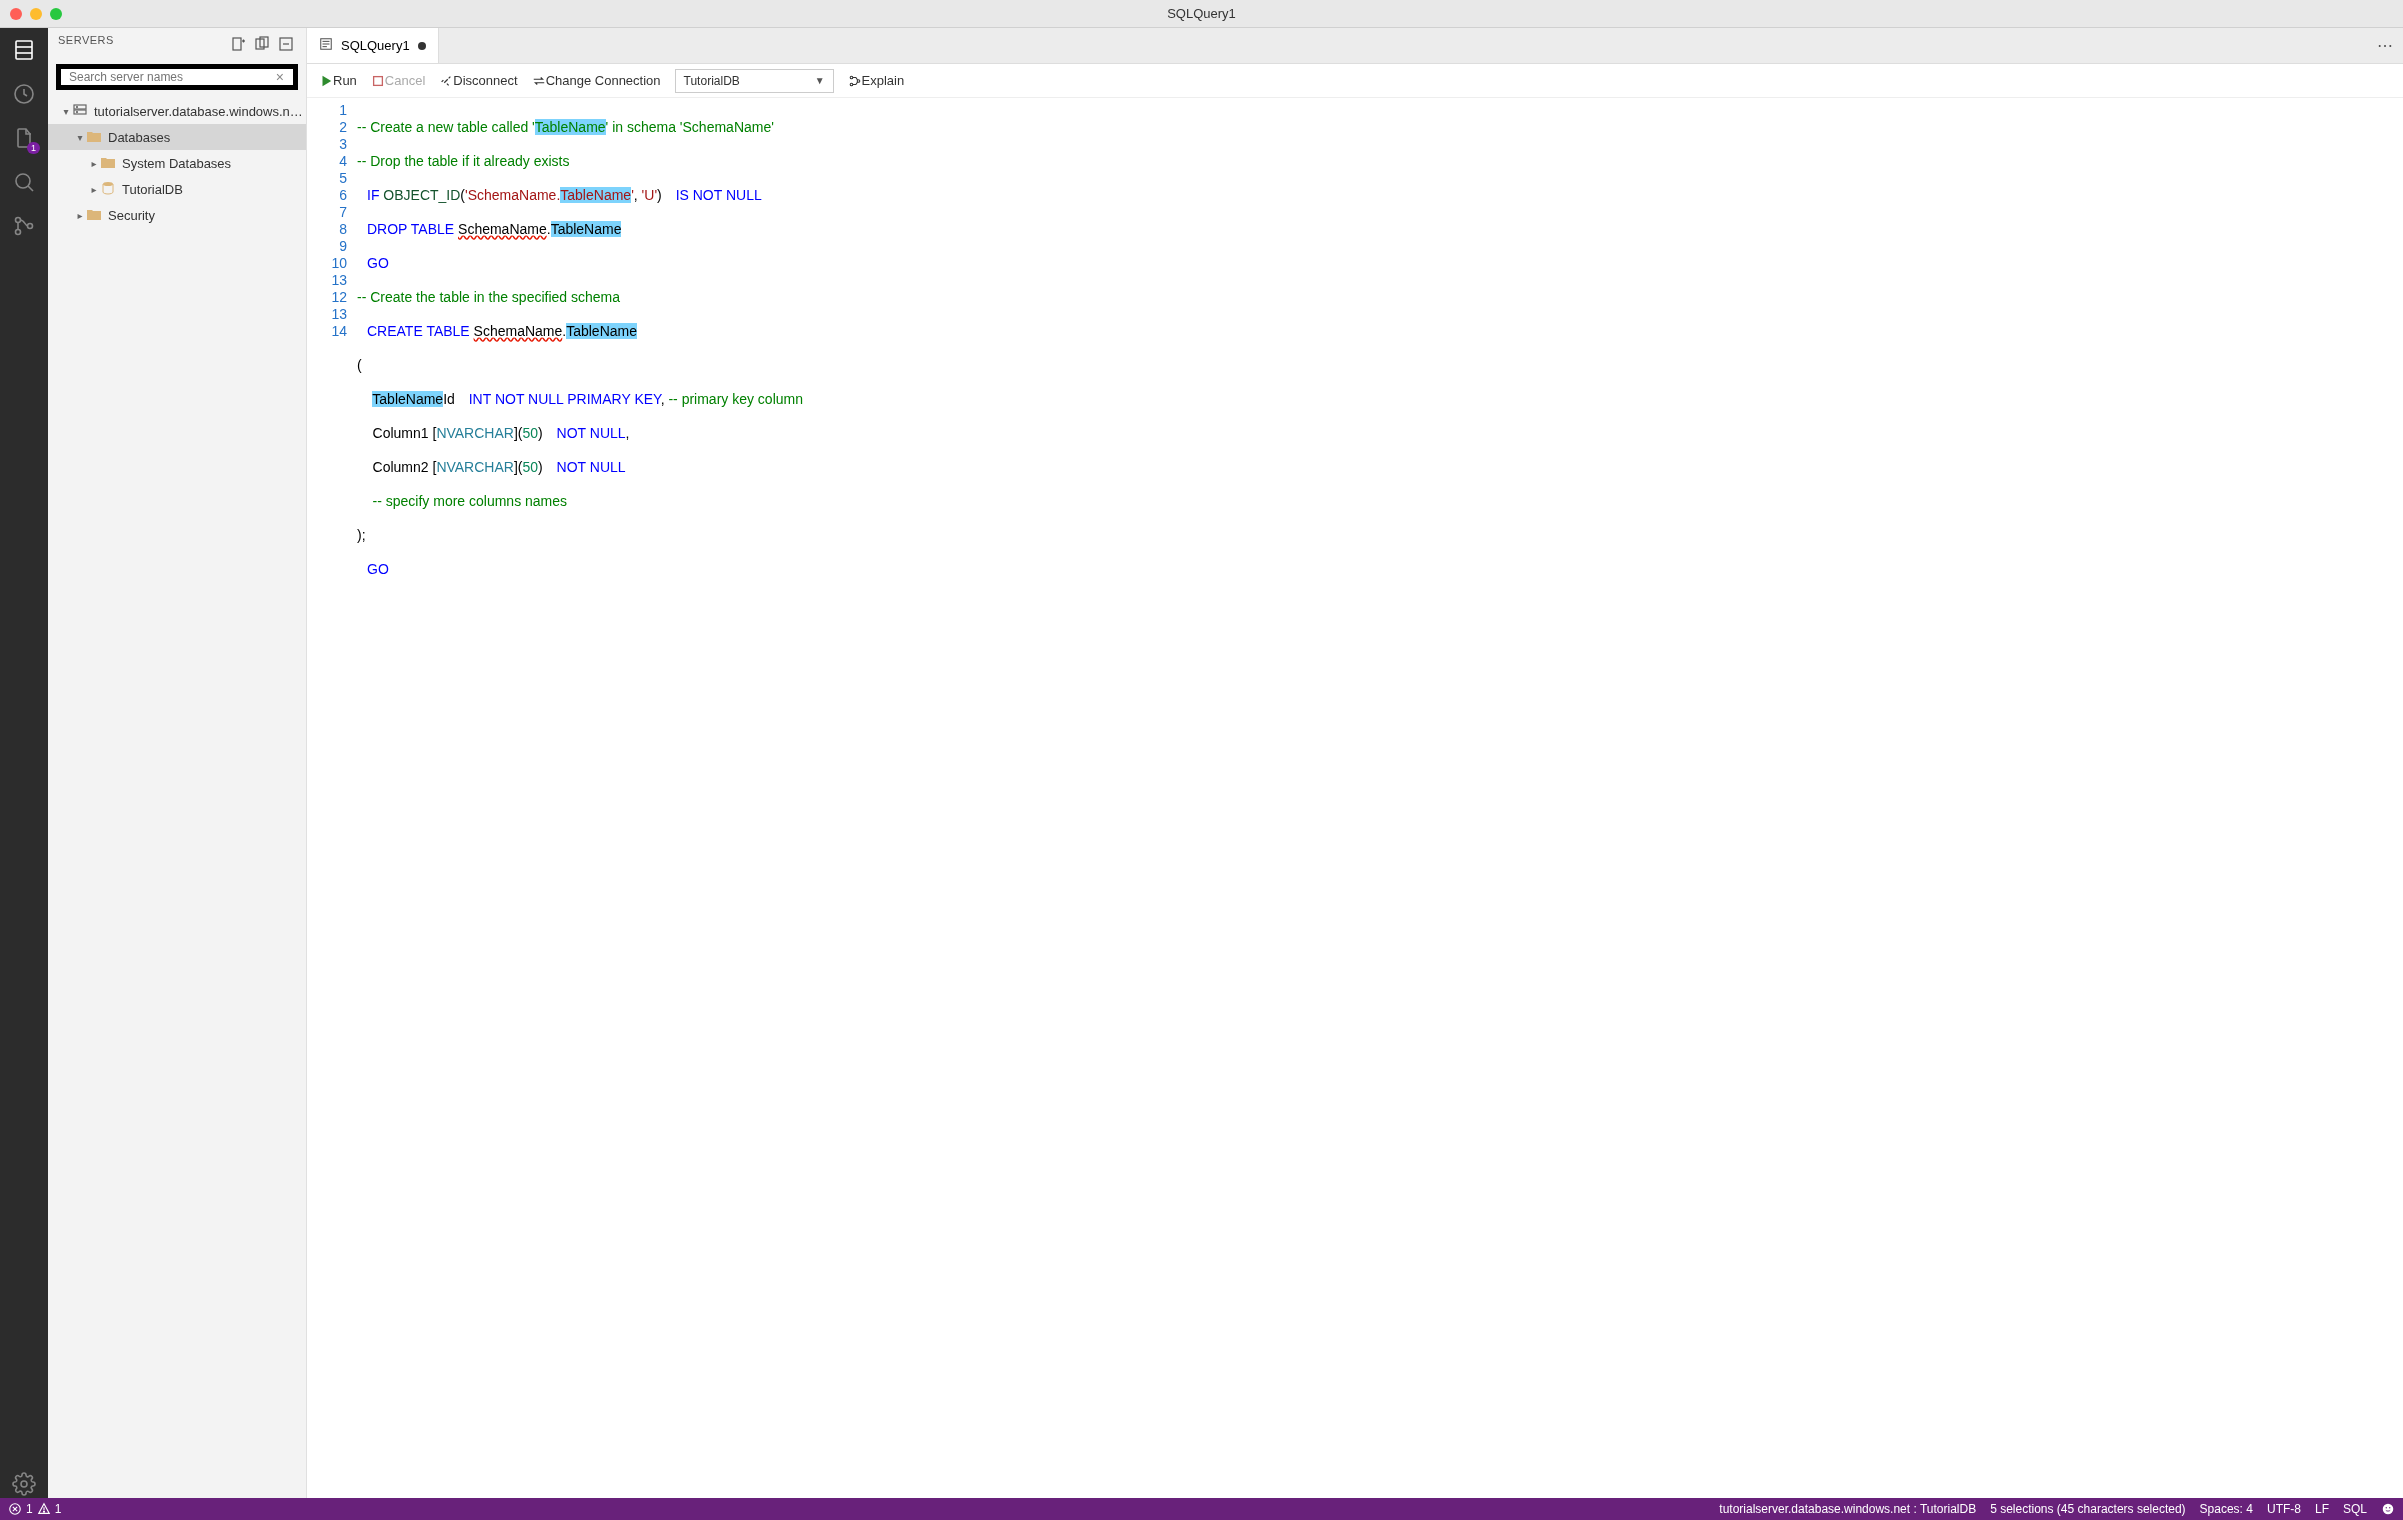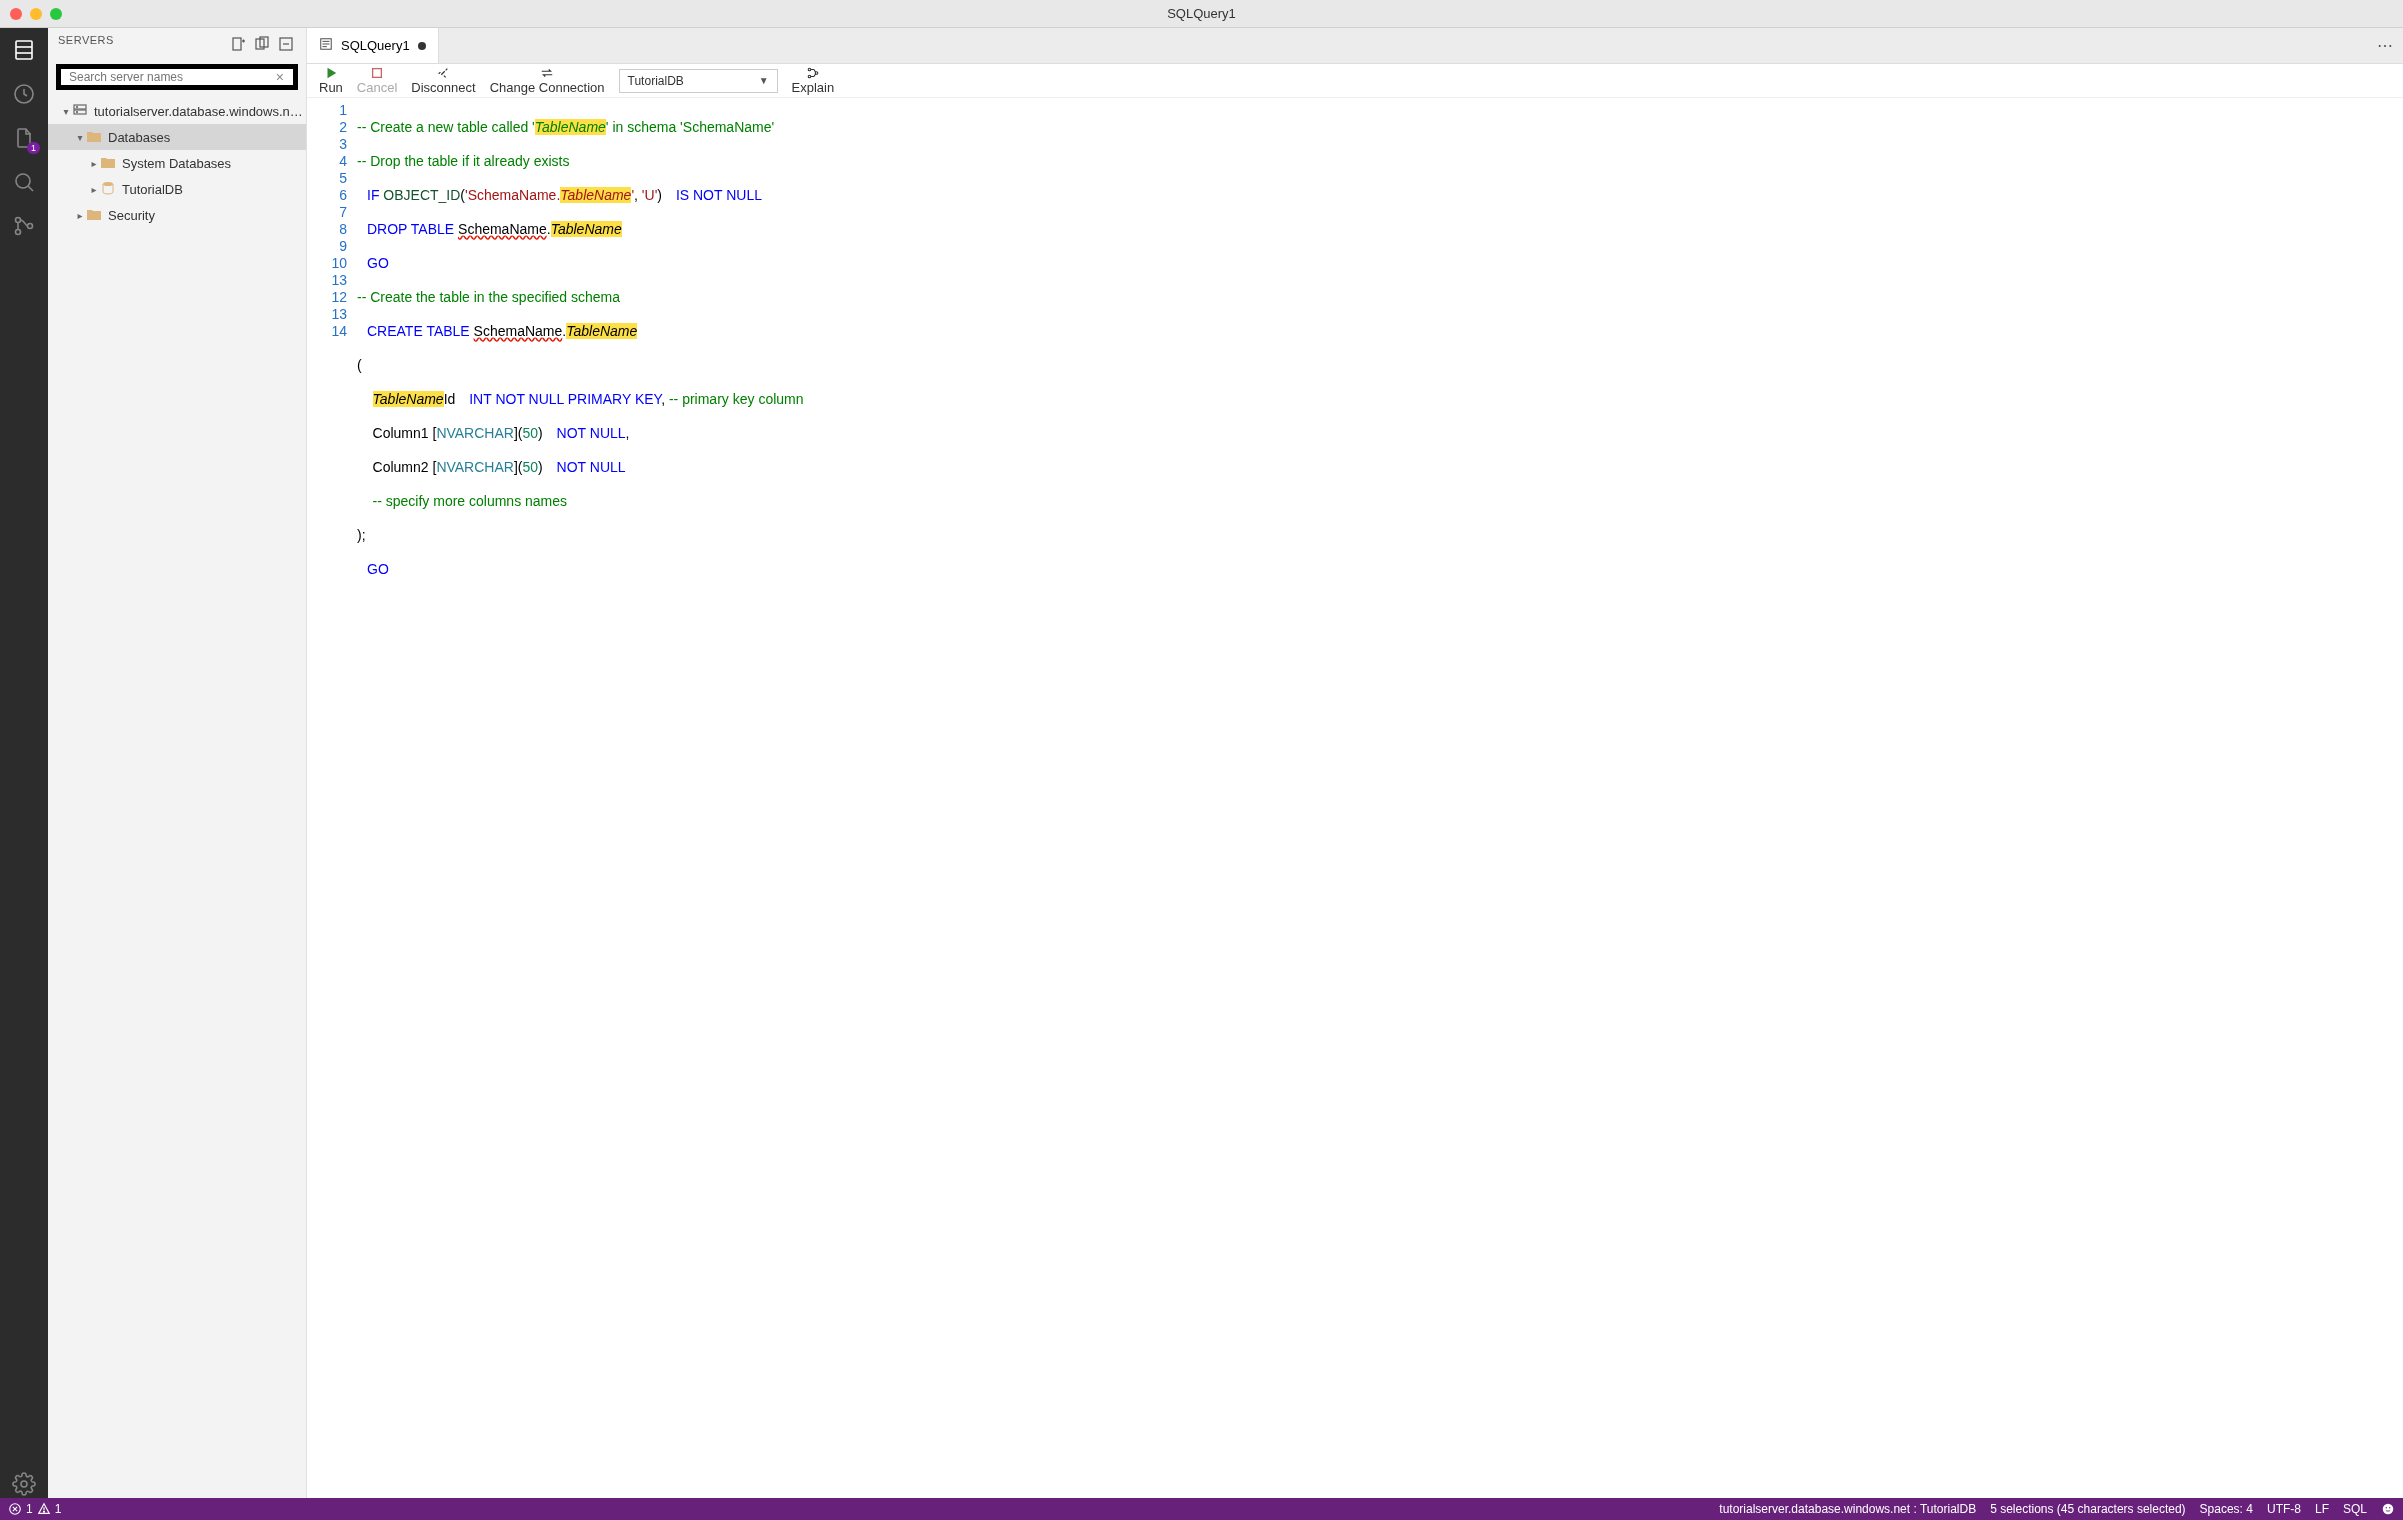--- a/index.html
+++ b/index.html
@@ -49,7 +49,7 @@
 .tab-row .more { width:36px; display:flex; align-items:center; justify-content:center; color:#555; cursor:pointer;}
 
 .query-toolbar { height:34px; display:flex; align-items:center; gap:14px; padding:0 12px; border-bottom:1px solid #eee; font-size:13px; color:#333;}
-.qt-btn { display:flex; align-items:center; cursor:pointer;flex-direction:column;}
+.qt-btn { display:flex; align-items:center; cursor:pointer;}
 .qt-btn.disabled { color:#aaa; cursor:default;}
 .qt-btn svg { width:14px; height:14px;}
 .db-select { display:flex; align-items:center; justify-content:space-between; border:1px solid #ccc; height:24px; padding:0 8px; min-width:159px; font-size:12px; cursor:pointer; }

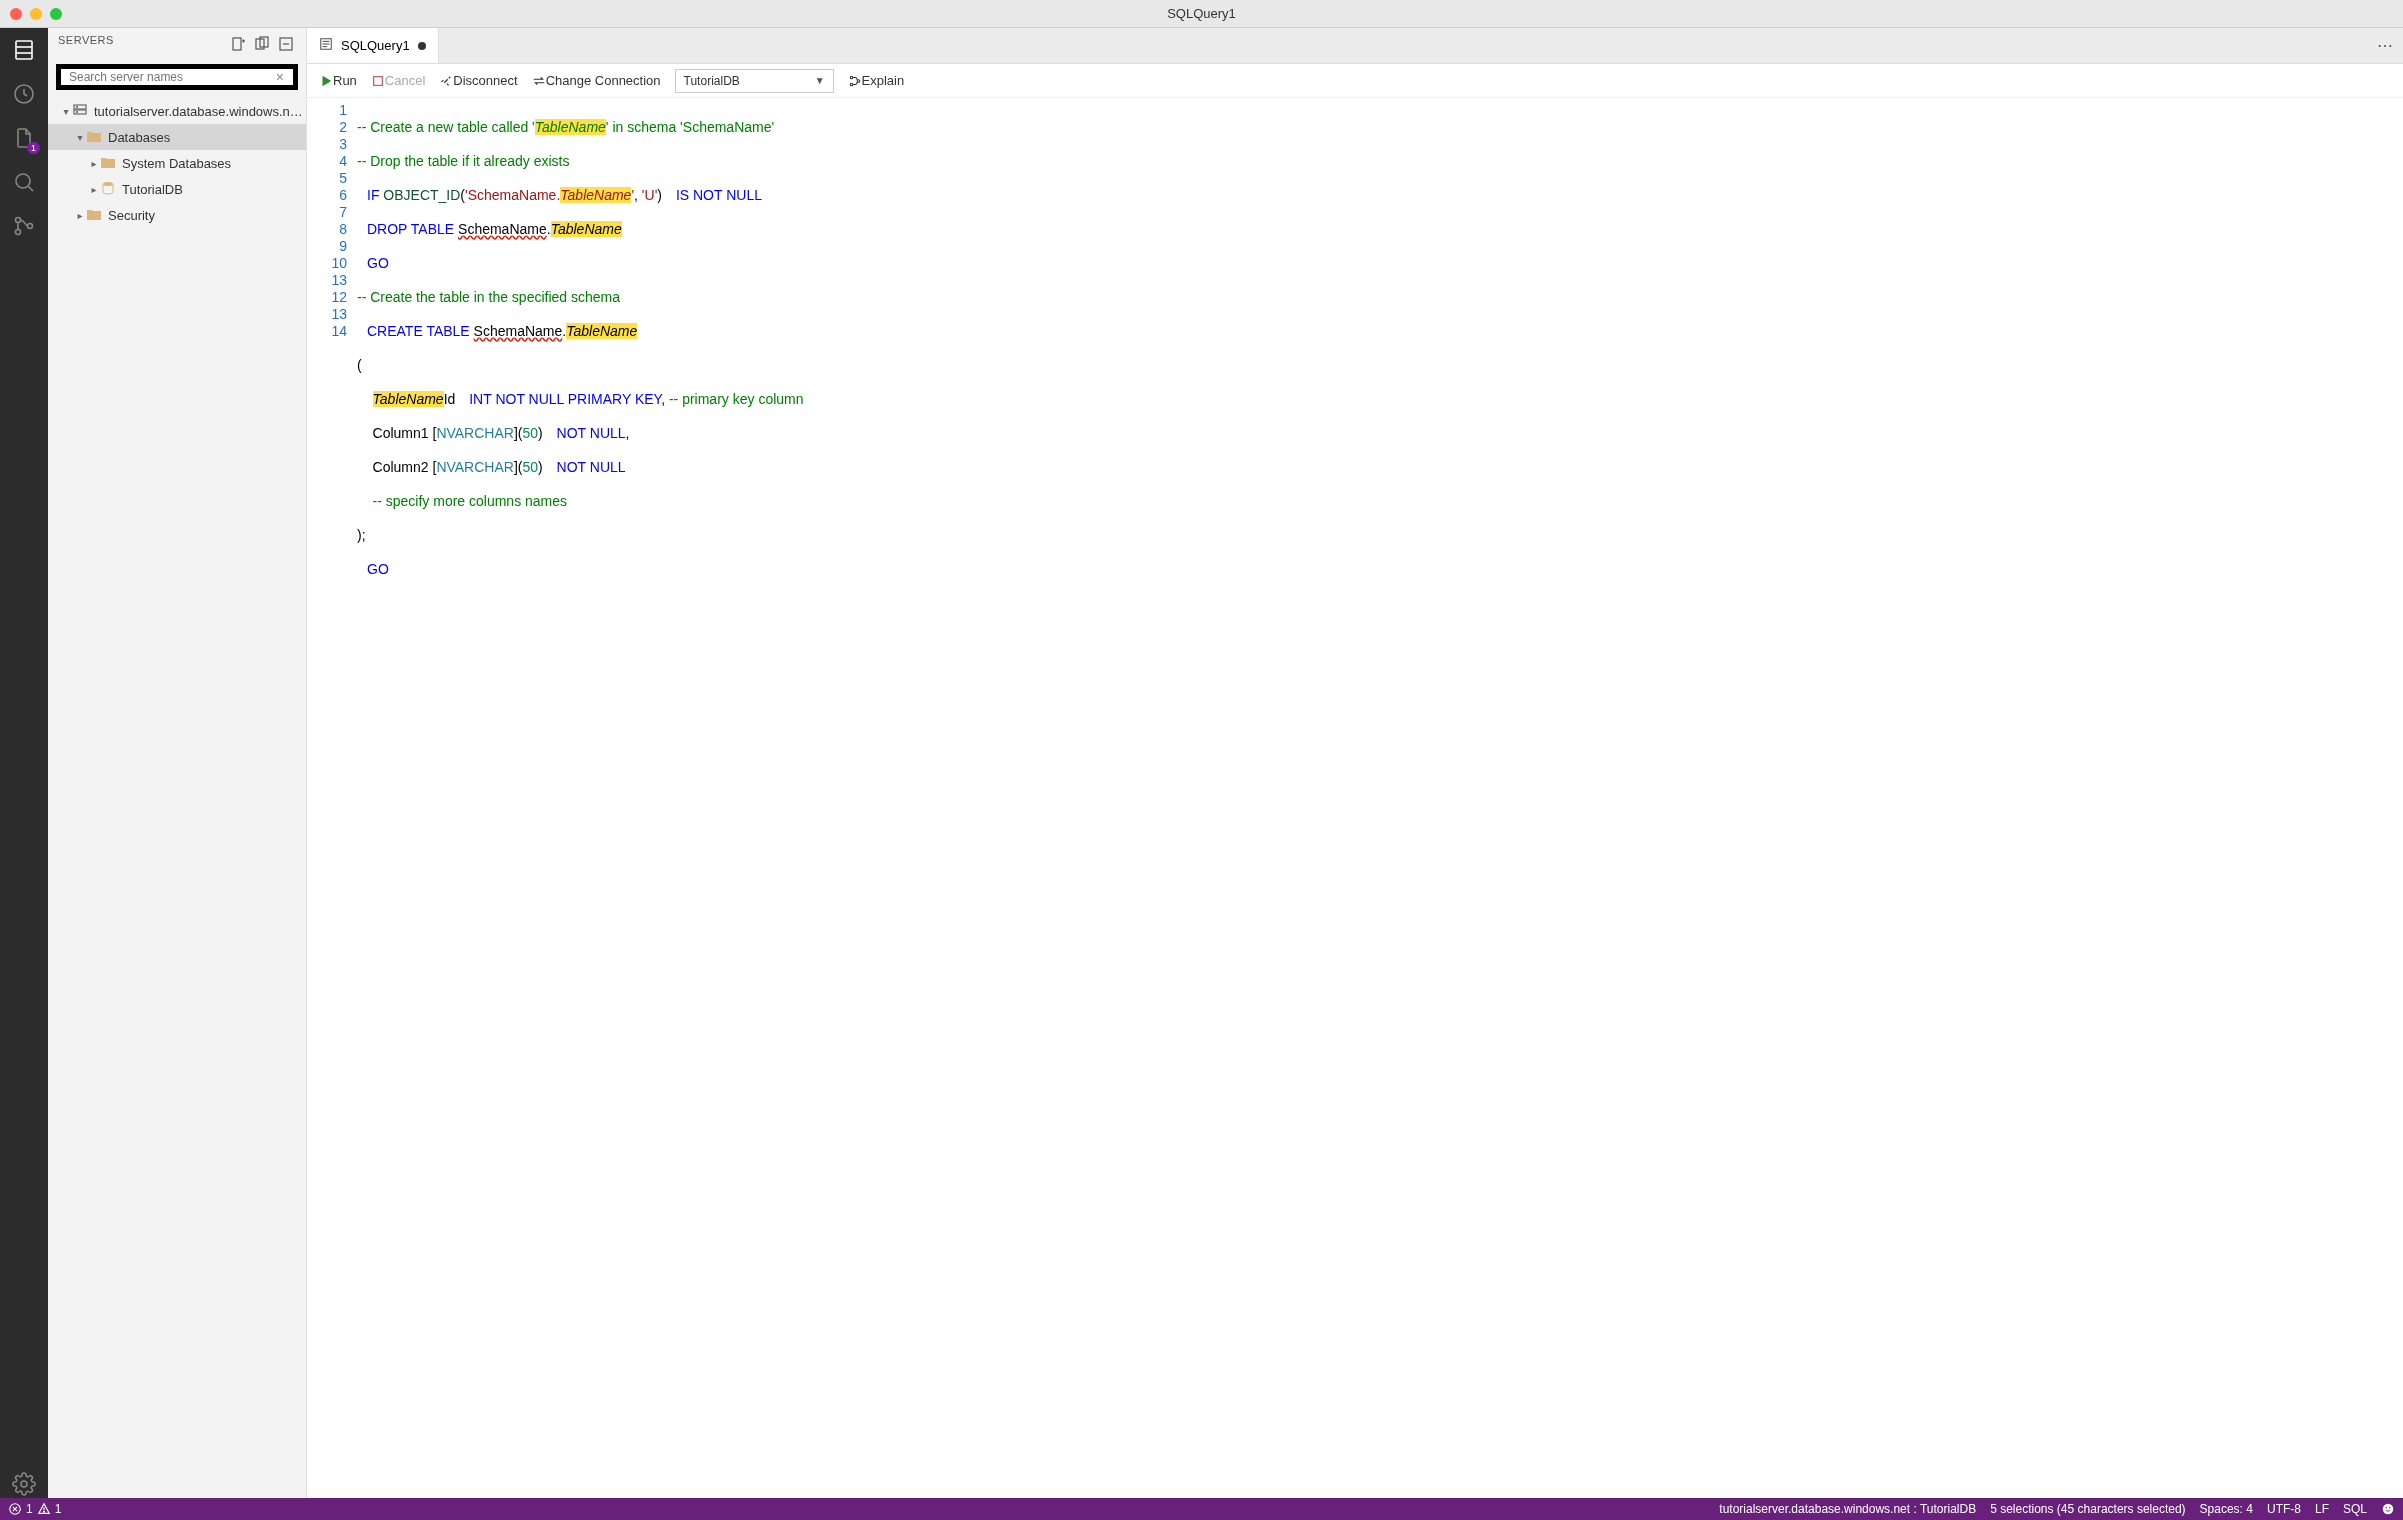--- a/index.html
+++ b/index.html
@@ -69,7 +69,7 @@
 .c-type    { color:#267f99; }
 .c-num     { color:#098658; }
 .c-ident   { color:#000; }
-.hl { background:#fde047;font-style:italic; }
+.hl { background:#7dd3fc; }
 .err { text-decoration: underline wavy #e51400; text-decoration-skip-ink:none; }
 
 

